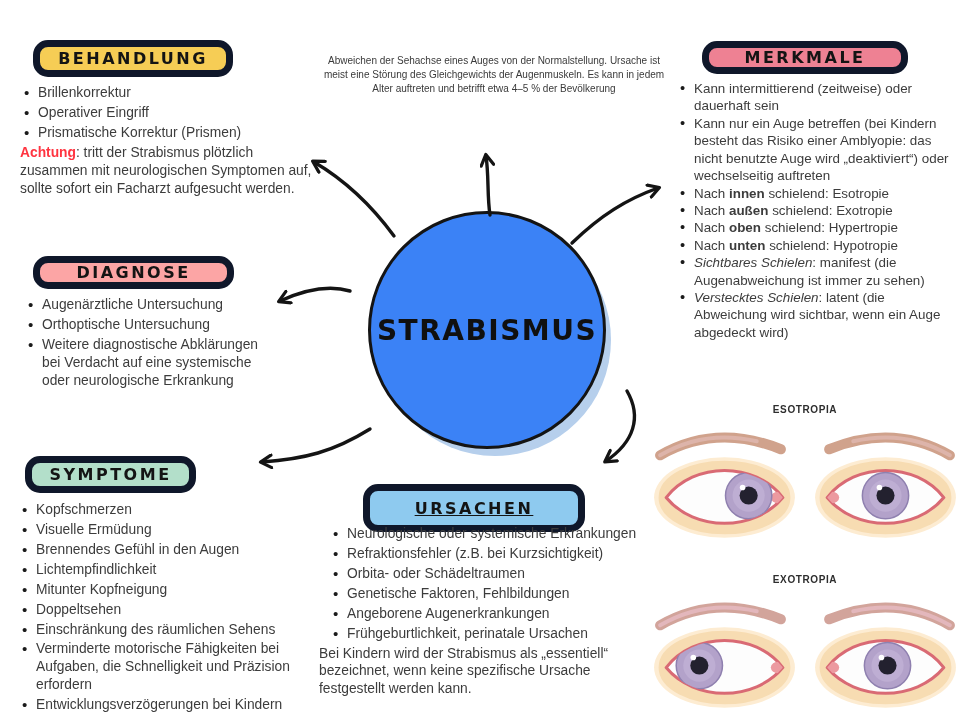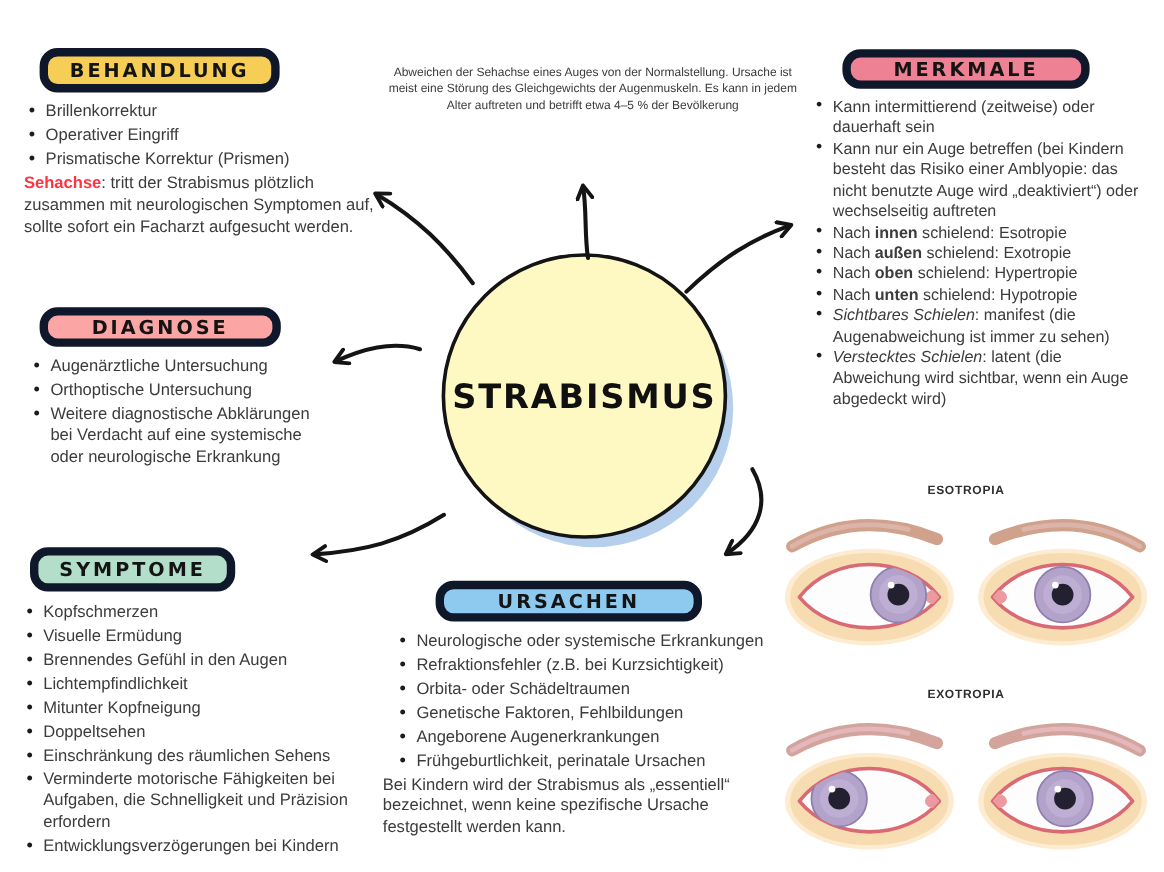--- a/index.html
+++ b/index.html
@@ -104,7 +104,7 @@
         <li>Prismatische Korrektur (Prismen)</li>
       </ul>
     <div class="note">
-      <b style="color: rgb(255, 52, 64);">Sehachse</b><span>: tritt der Strabismus plötzlich zusammen mit neurologischen Symptomen auf, sollte sofort ein Facharzt aufgesucht werden.</span>
+      <b style="color: rgb(255, 52, 64);">Achtung</b><span>: tritt der Strabismus plötzlich zusammen mit neurologischen Symptomen auf, sollte sofort ein Facharzt aufgesucht werden.</span>
     </div>
   </div>
 

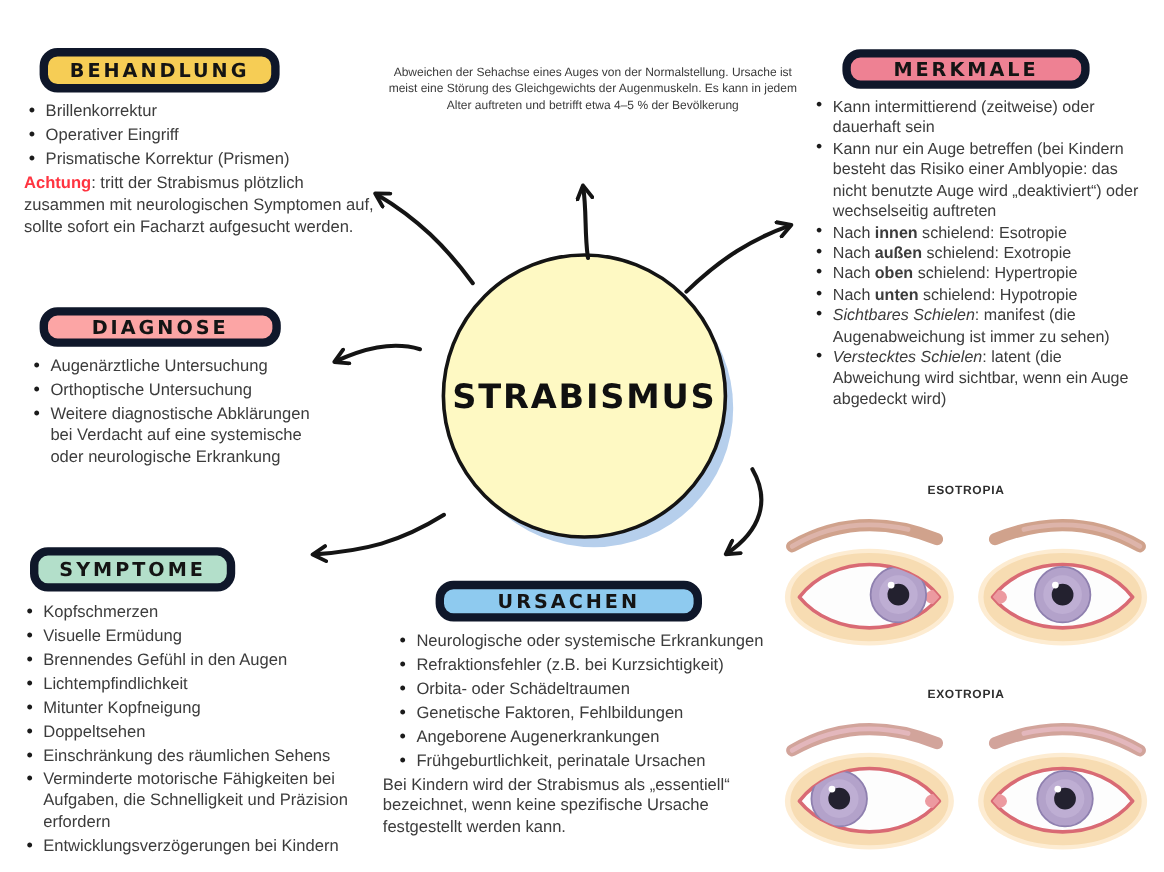--- a/index.html
+++ b/index.html
@@ -51,7 +51,7 @@
   
   .center-circle {
     position:absolute; left:368px; top:211px; width:238px; height:238px;
-    background:#fef9c3; border:3px solid #141414; border-radius:50%;
+    background:#3b82f6; border:3px solid #141414; border-radius:50%;
     box-shadow:8px 10px 0 -3px #b6cfec;
     display:flex; align-items:center; justify-content:center;
   }

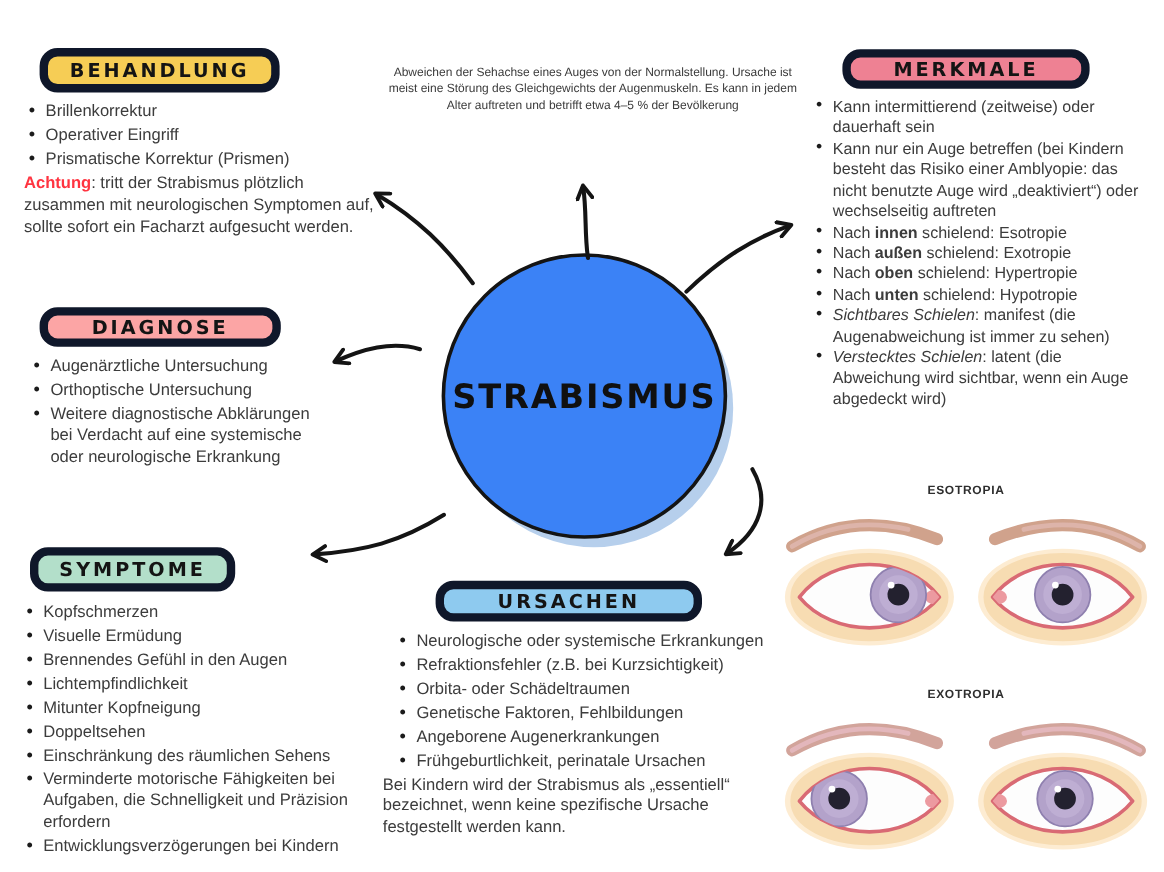--- a/index.html
+++ b/index.html
@@ -22,7 +22,7 @@
   .pill-diagnose   { left:33px;  top:256px; width:201px; height:33px; }
   .pill-symptome   { left:25px;  top:456px; width:171px; height:37px; }
   .pill-merkmale   { left:702px; top:41px;  width:206px; height:33px; }
-  .pill-ursachen   { left:363px; top:484px; width:222px; height:34px; }
+  .pill-ursachen   { left:363px; top:484px; width:222px; height:48px;text-decoration:underline; }
 
   
   .body-block { position:absolute; font-size:13.8px; line-height:1.3; }

